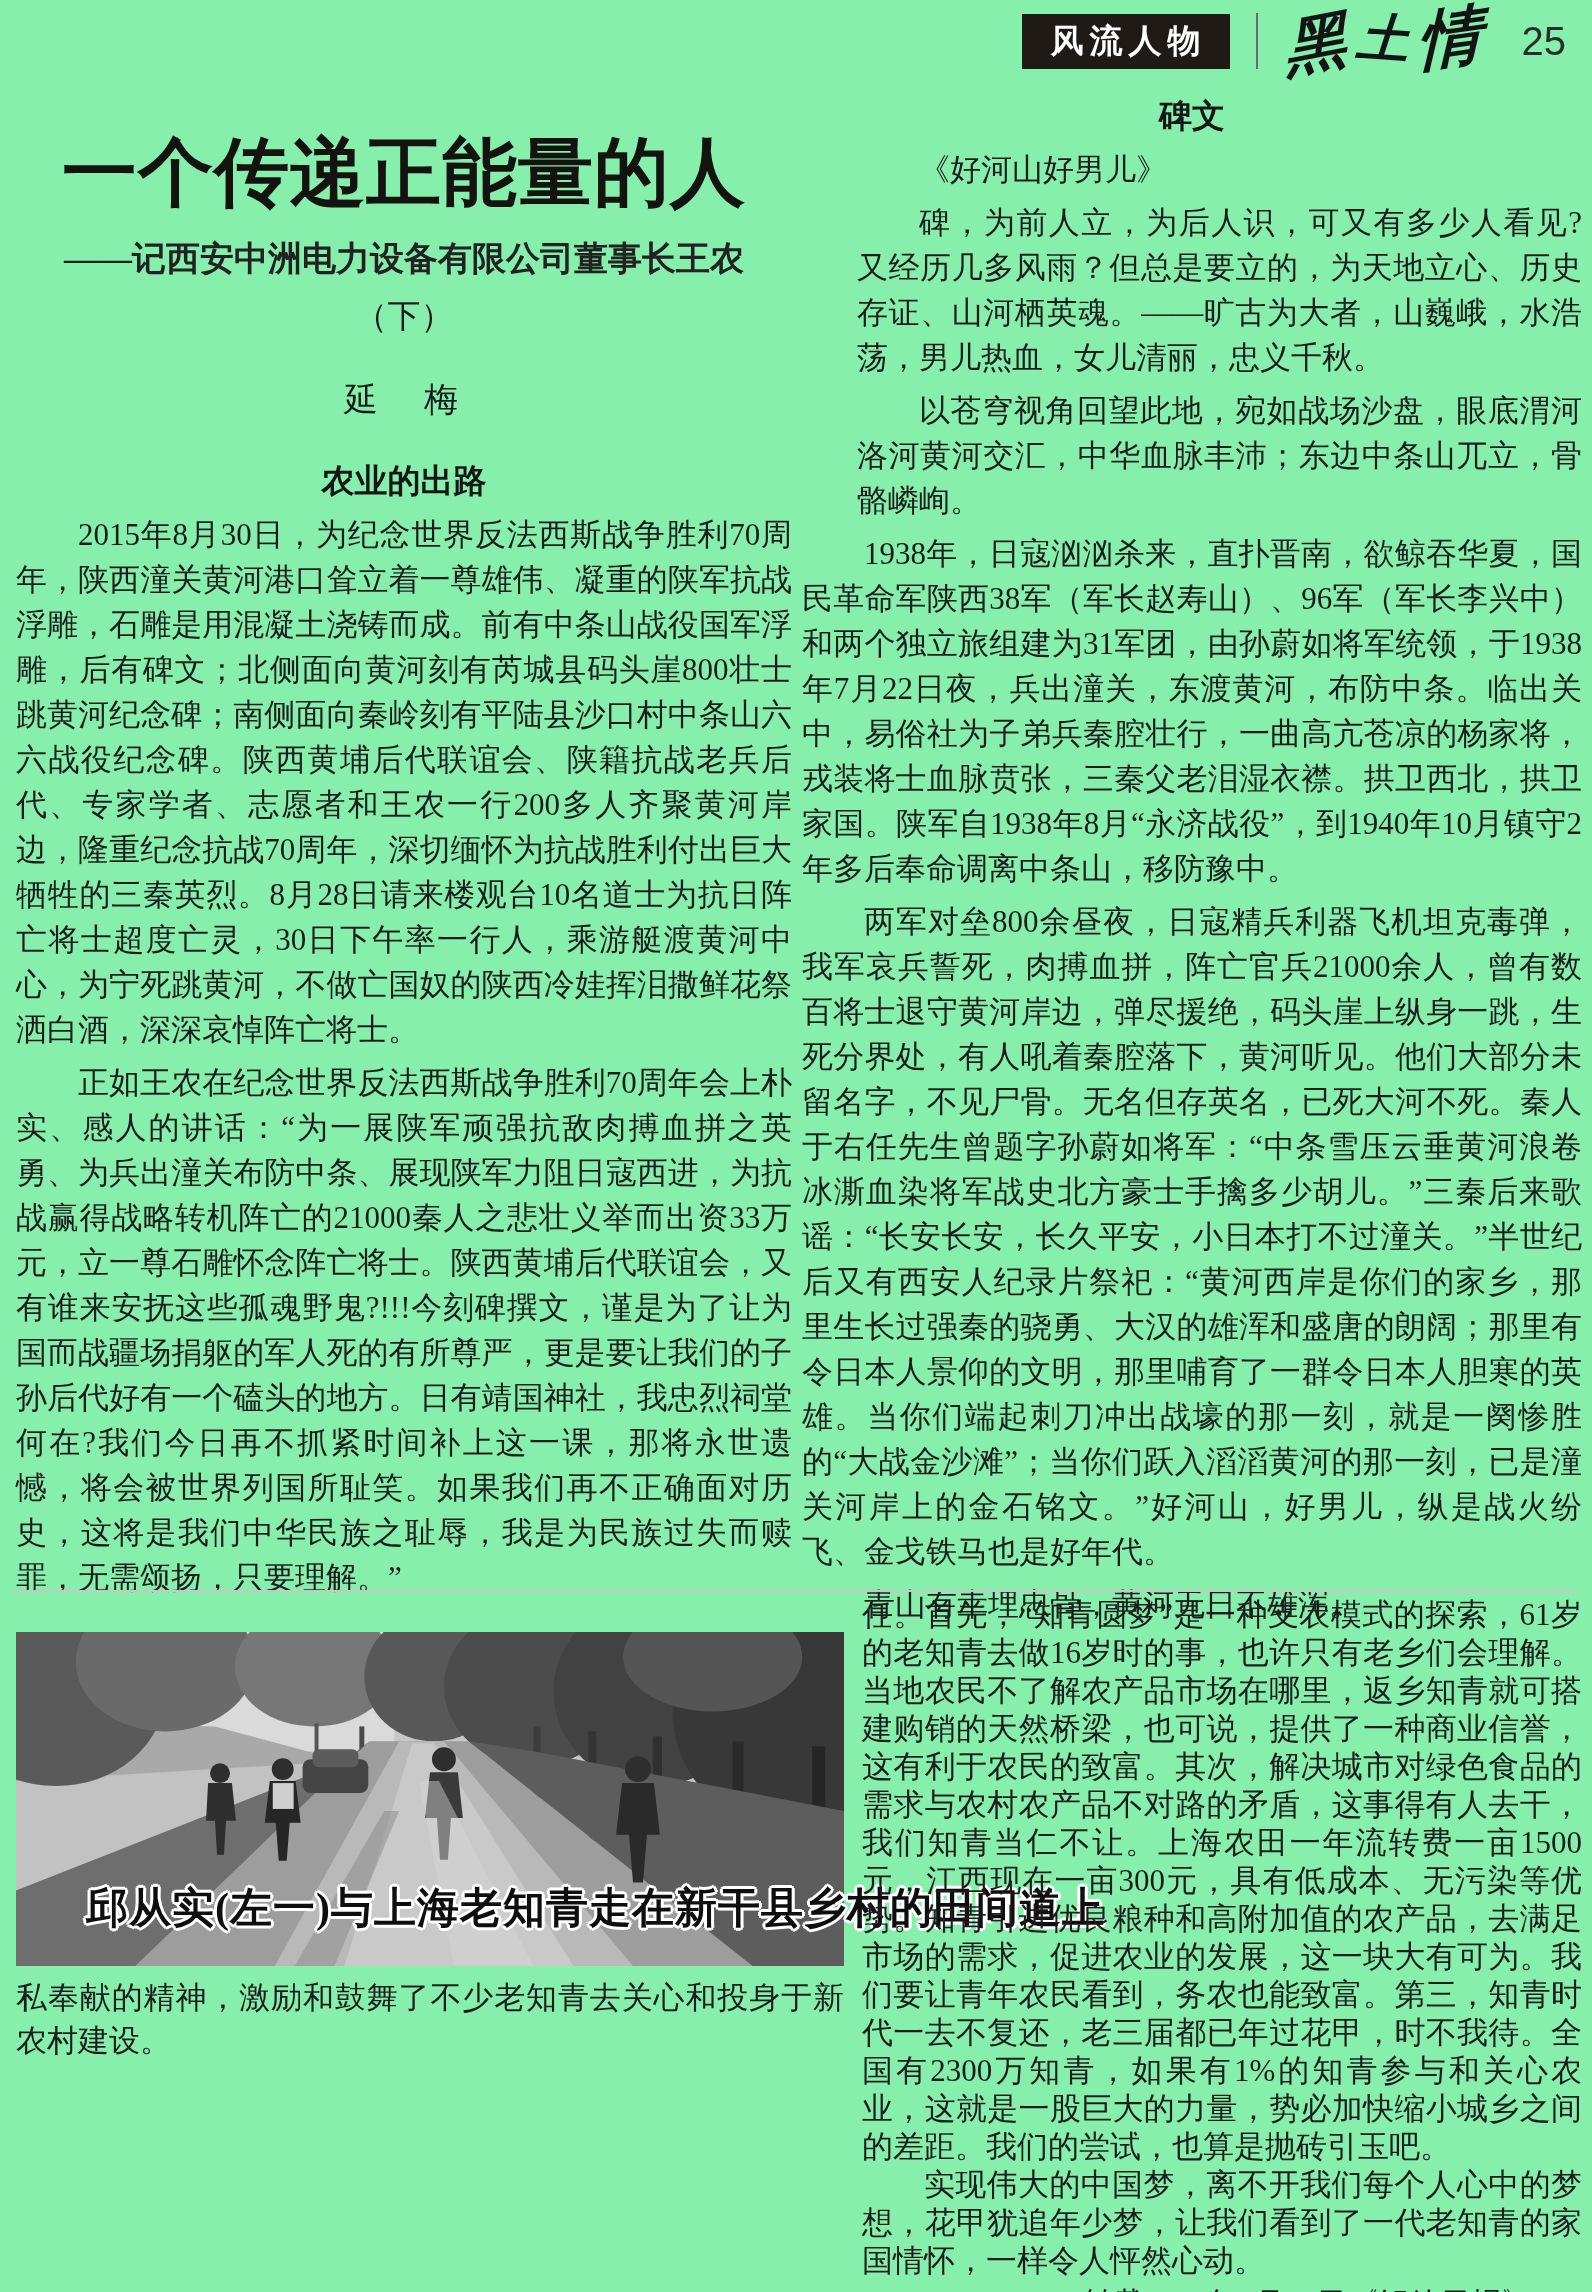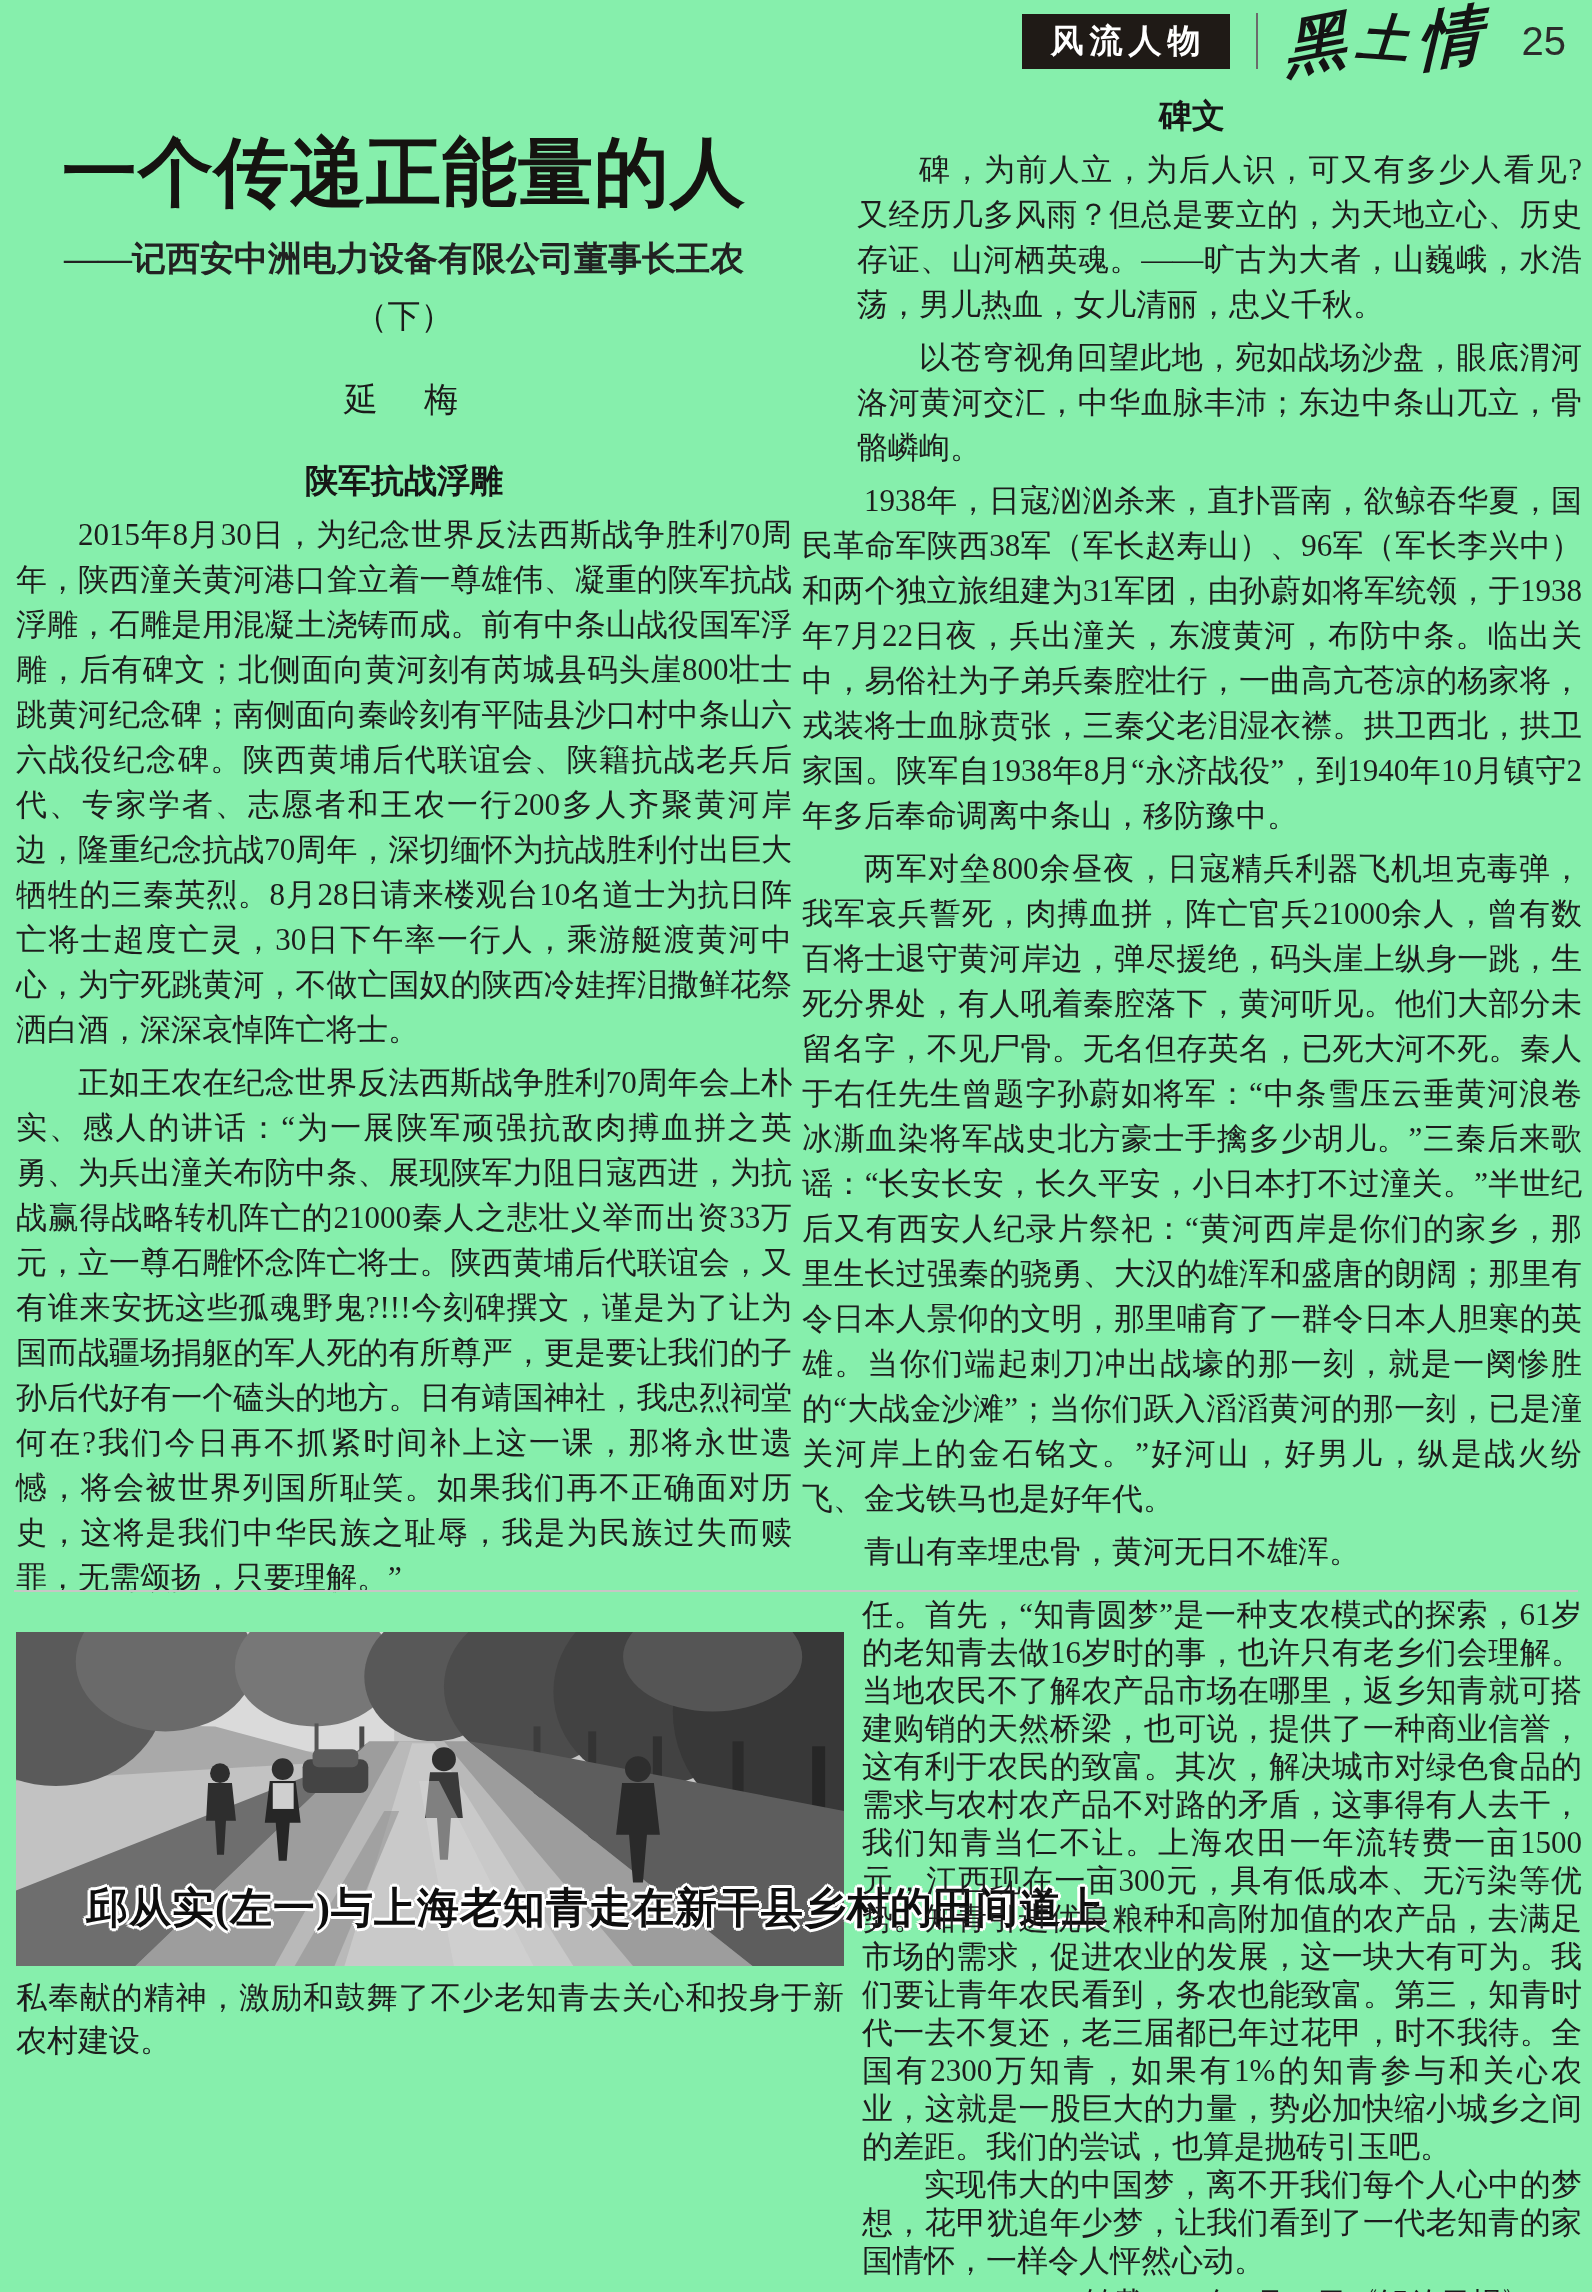--- a/index.html
+++ b/index.html
@@ -98,6 +98,7 @@
   <section class="col-right">
     <h2 class="sec-head">碑文</h2>
     <div class="poem">
+      <p class="body indent">《好河山好男儿》</p>
       <p class="body indent">碑，为前人立，为后人识，可又有多少人看见?又经历几多风雨？但总是要立的，为天地立心、历史存证、山河栖英魂。——旷古为大者，山巍峨，水浩荡，男儿热血，女儿清丽，忠义千秋。</p>
       <p class="body indent">以苍穹视角回望此地，宛如战场沙盘，眼底渭河洛河黄河交汇，中华血脉丰沛；东边中条山兀立，骨骼嶙峋。</p>
     </div>

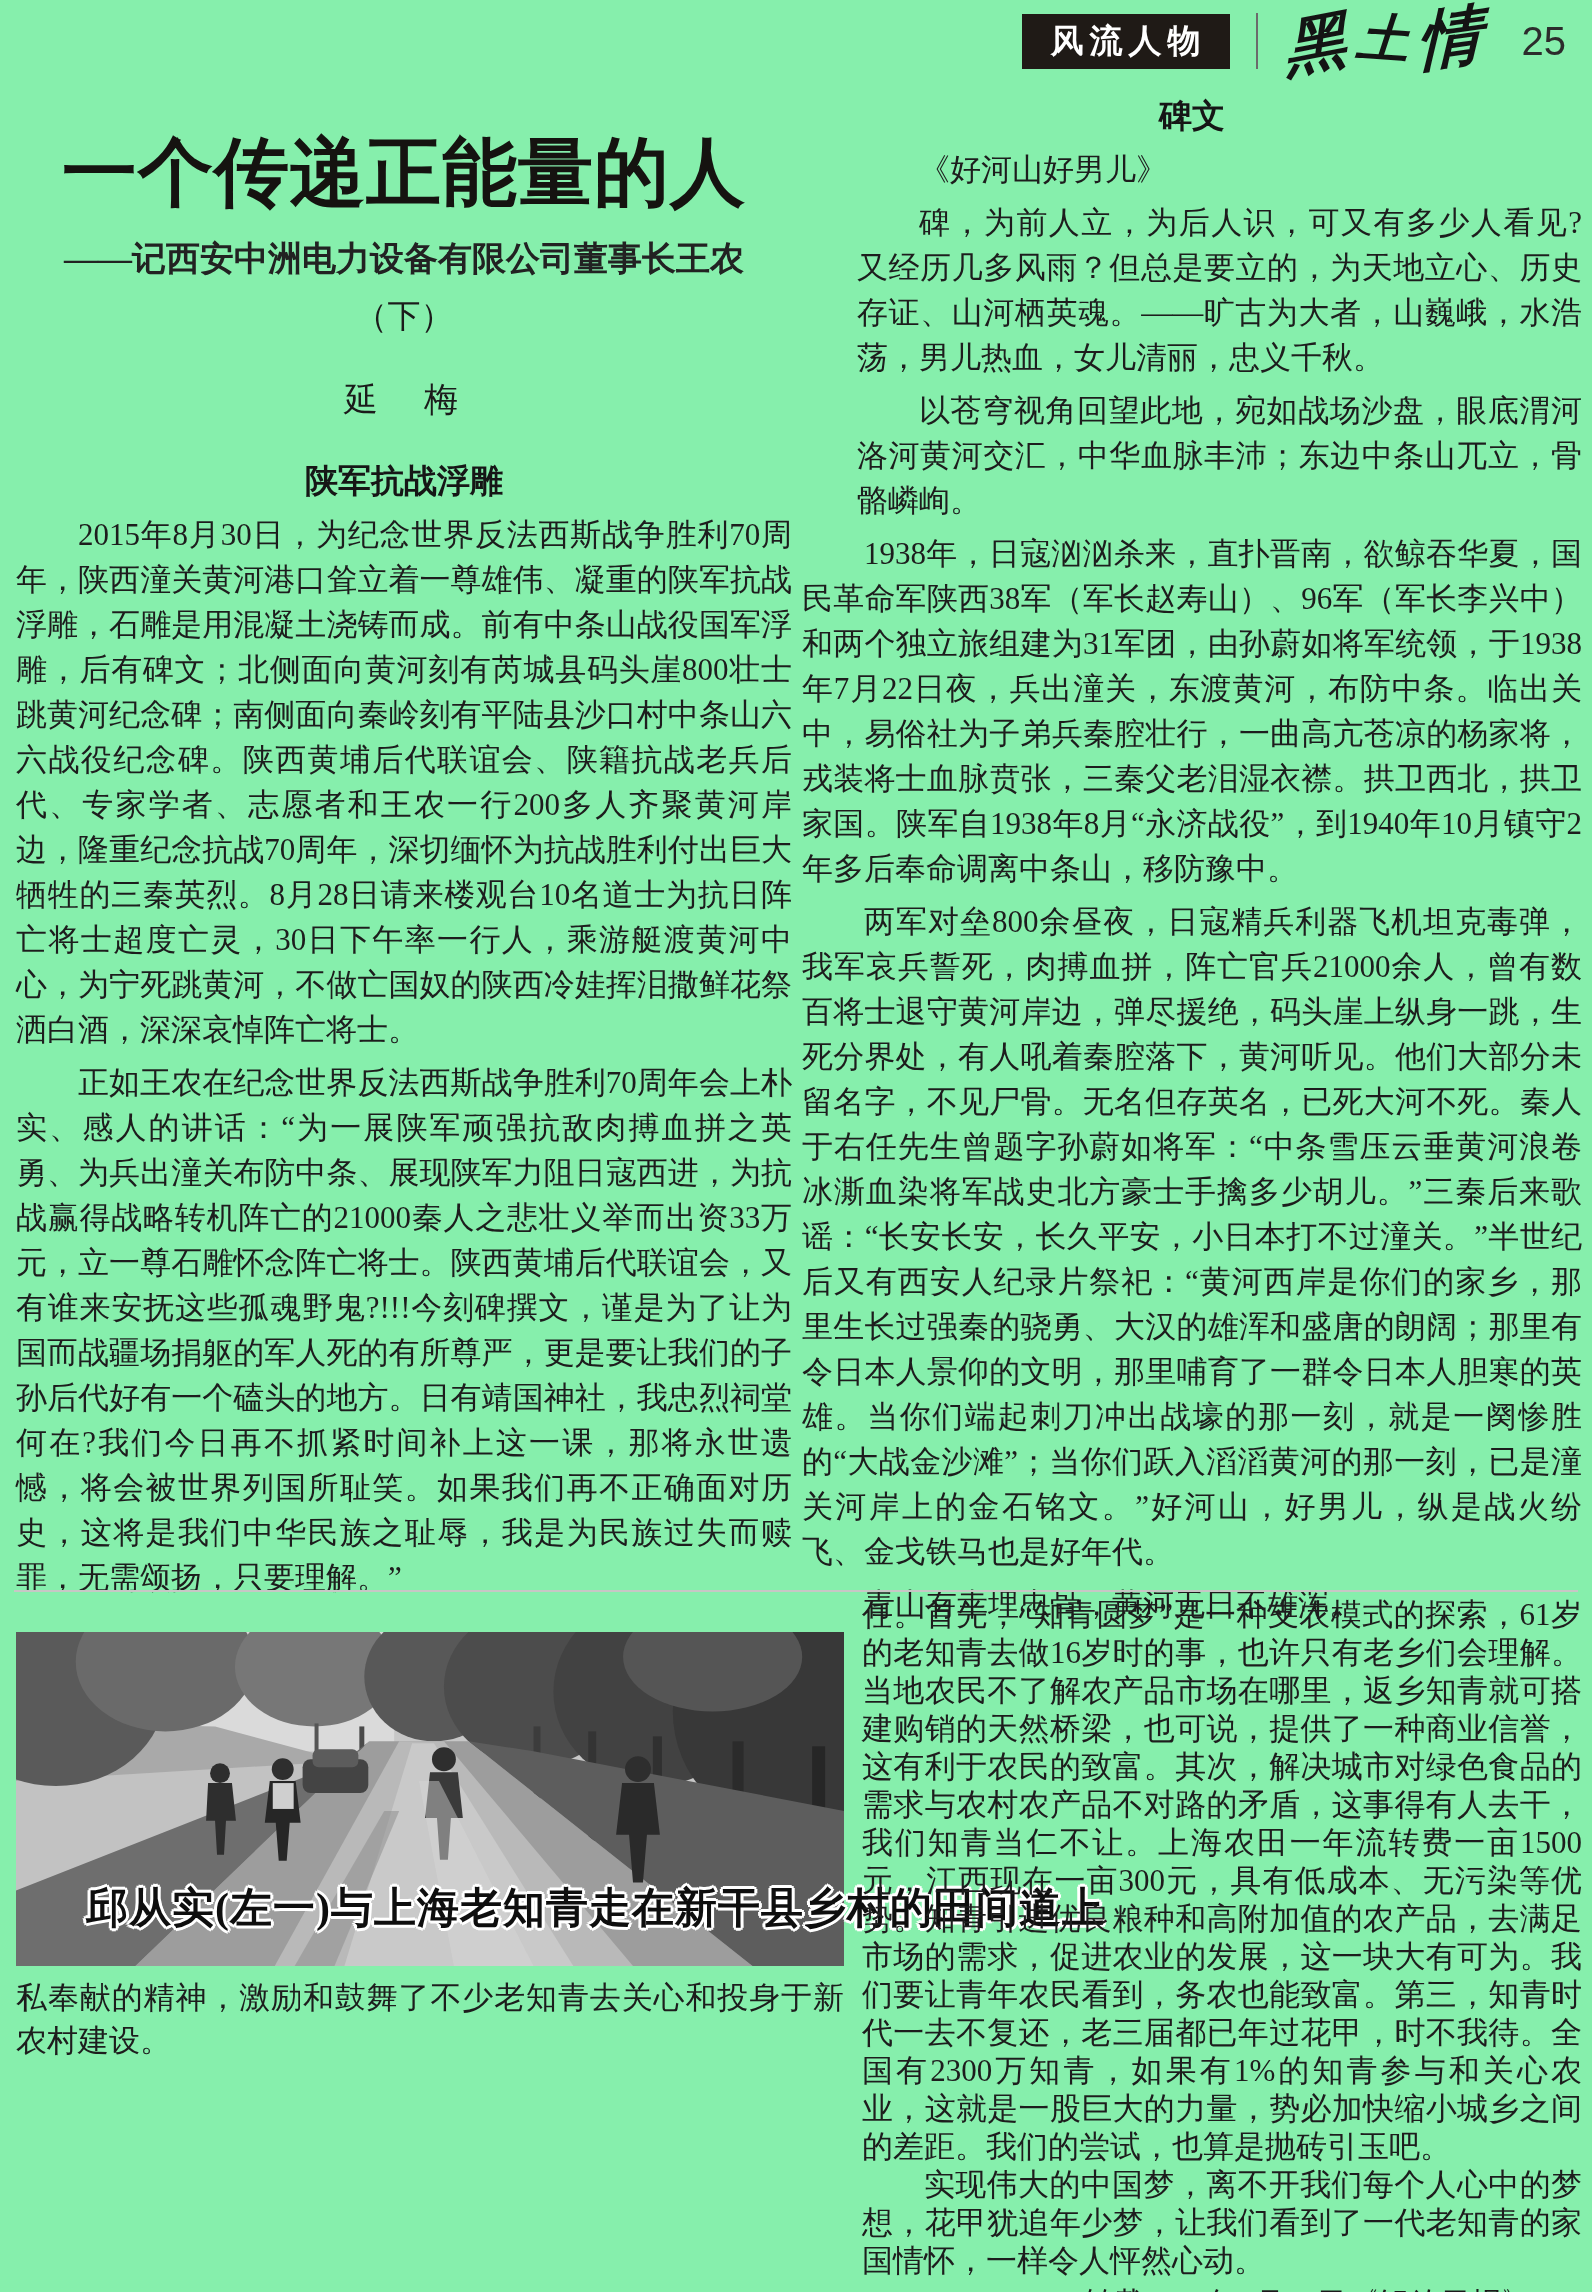--- a/index.html
+++ b/index.html
@@ -90,7 +90,7 @@
     <p class="subtitle">——记西安中洲电力设备有限公司董事长王农</p>
     <p class="part">（下）</p>
     <p class="author">延　梅</p>
-    <h2 class="sec-head">陕军抗战浮雕</h2>
+    <h2 class="sec-head">农业的出路</h2>
     <p class="body indent">2015年8月30日，为纪念世界反法西斯战争胜利70周年，陕西潼关黄河港口耸立着一尊雄伟、凝重的陕军抗战浮雕，石雕是用混凝土浇铸而成。前有中条山战役国军浮雕，后有碑文；北侧面向黄河刻有芮城县码头崖800壮士跳黄河纪念碑；南侧面向秦岭刻有平陆县沙口村中条山六六战役纪念碑。陕西黄埔后代联谊会、陕籍抗战老兵后代、专家学者、志愿者和王农一行200多人齐聚黄河岸边，隆重纪念抗战70周年，深切缅怀为抗战胜利付出巨大牺牲的三秦英烈。8月28日请来楼观台10名道士为抗日阵亡将士超度亡灵，30日下午率一行人，乘游艇渡黄河中心，为宁死跳黄河，不做亡国奴的陕西冷娃挥泪撒鲜花祭洒白酒，深深哀悼阵亡将士。</p>
     <p class="body indent">正如王农在纪念世界反法西斯战争胜利70周年会上朴实、感人的讲话：“为一展陕军顽强抗敌肉搏血拼之英勇、为兵出潼关布防中条、展现陕军力阻日寇西进，为抗战赢得战略转机阵亡的21000秦人之悲壮义举而出资33万元，立一尊石雕怀念阵亡将士。陕西黄埔后代联谊会，又有谁来安抚这些孤魂野鬼?!!!今刻碑撰文，谨是为了让为国而战疆场捐躯的军人死的有所尊严，更是要让我们的子孙后代好有一个磕头的地方。日有靖国神社，我忠烈祠堂何在?我们今日再不抓紧时间补上这一课，那将永世遗憾，将会被世界列国所耻笑。如果我们再不正确面对历史，这将是我们中华民族之耻辱，我是为民族过失而赎罪，无需颂扬，只要理解。”</p>
   </section>

